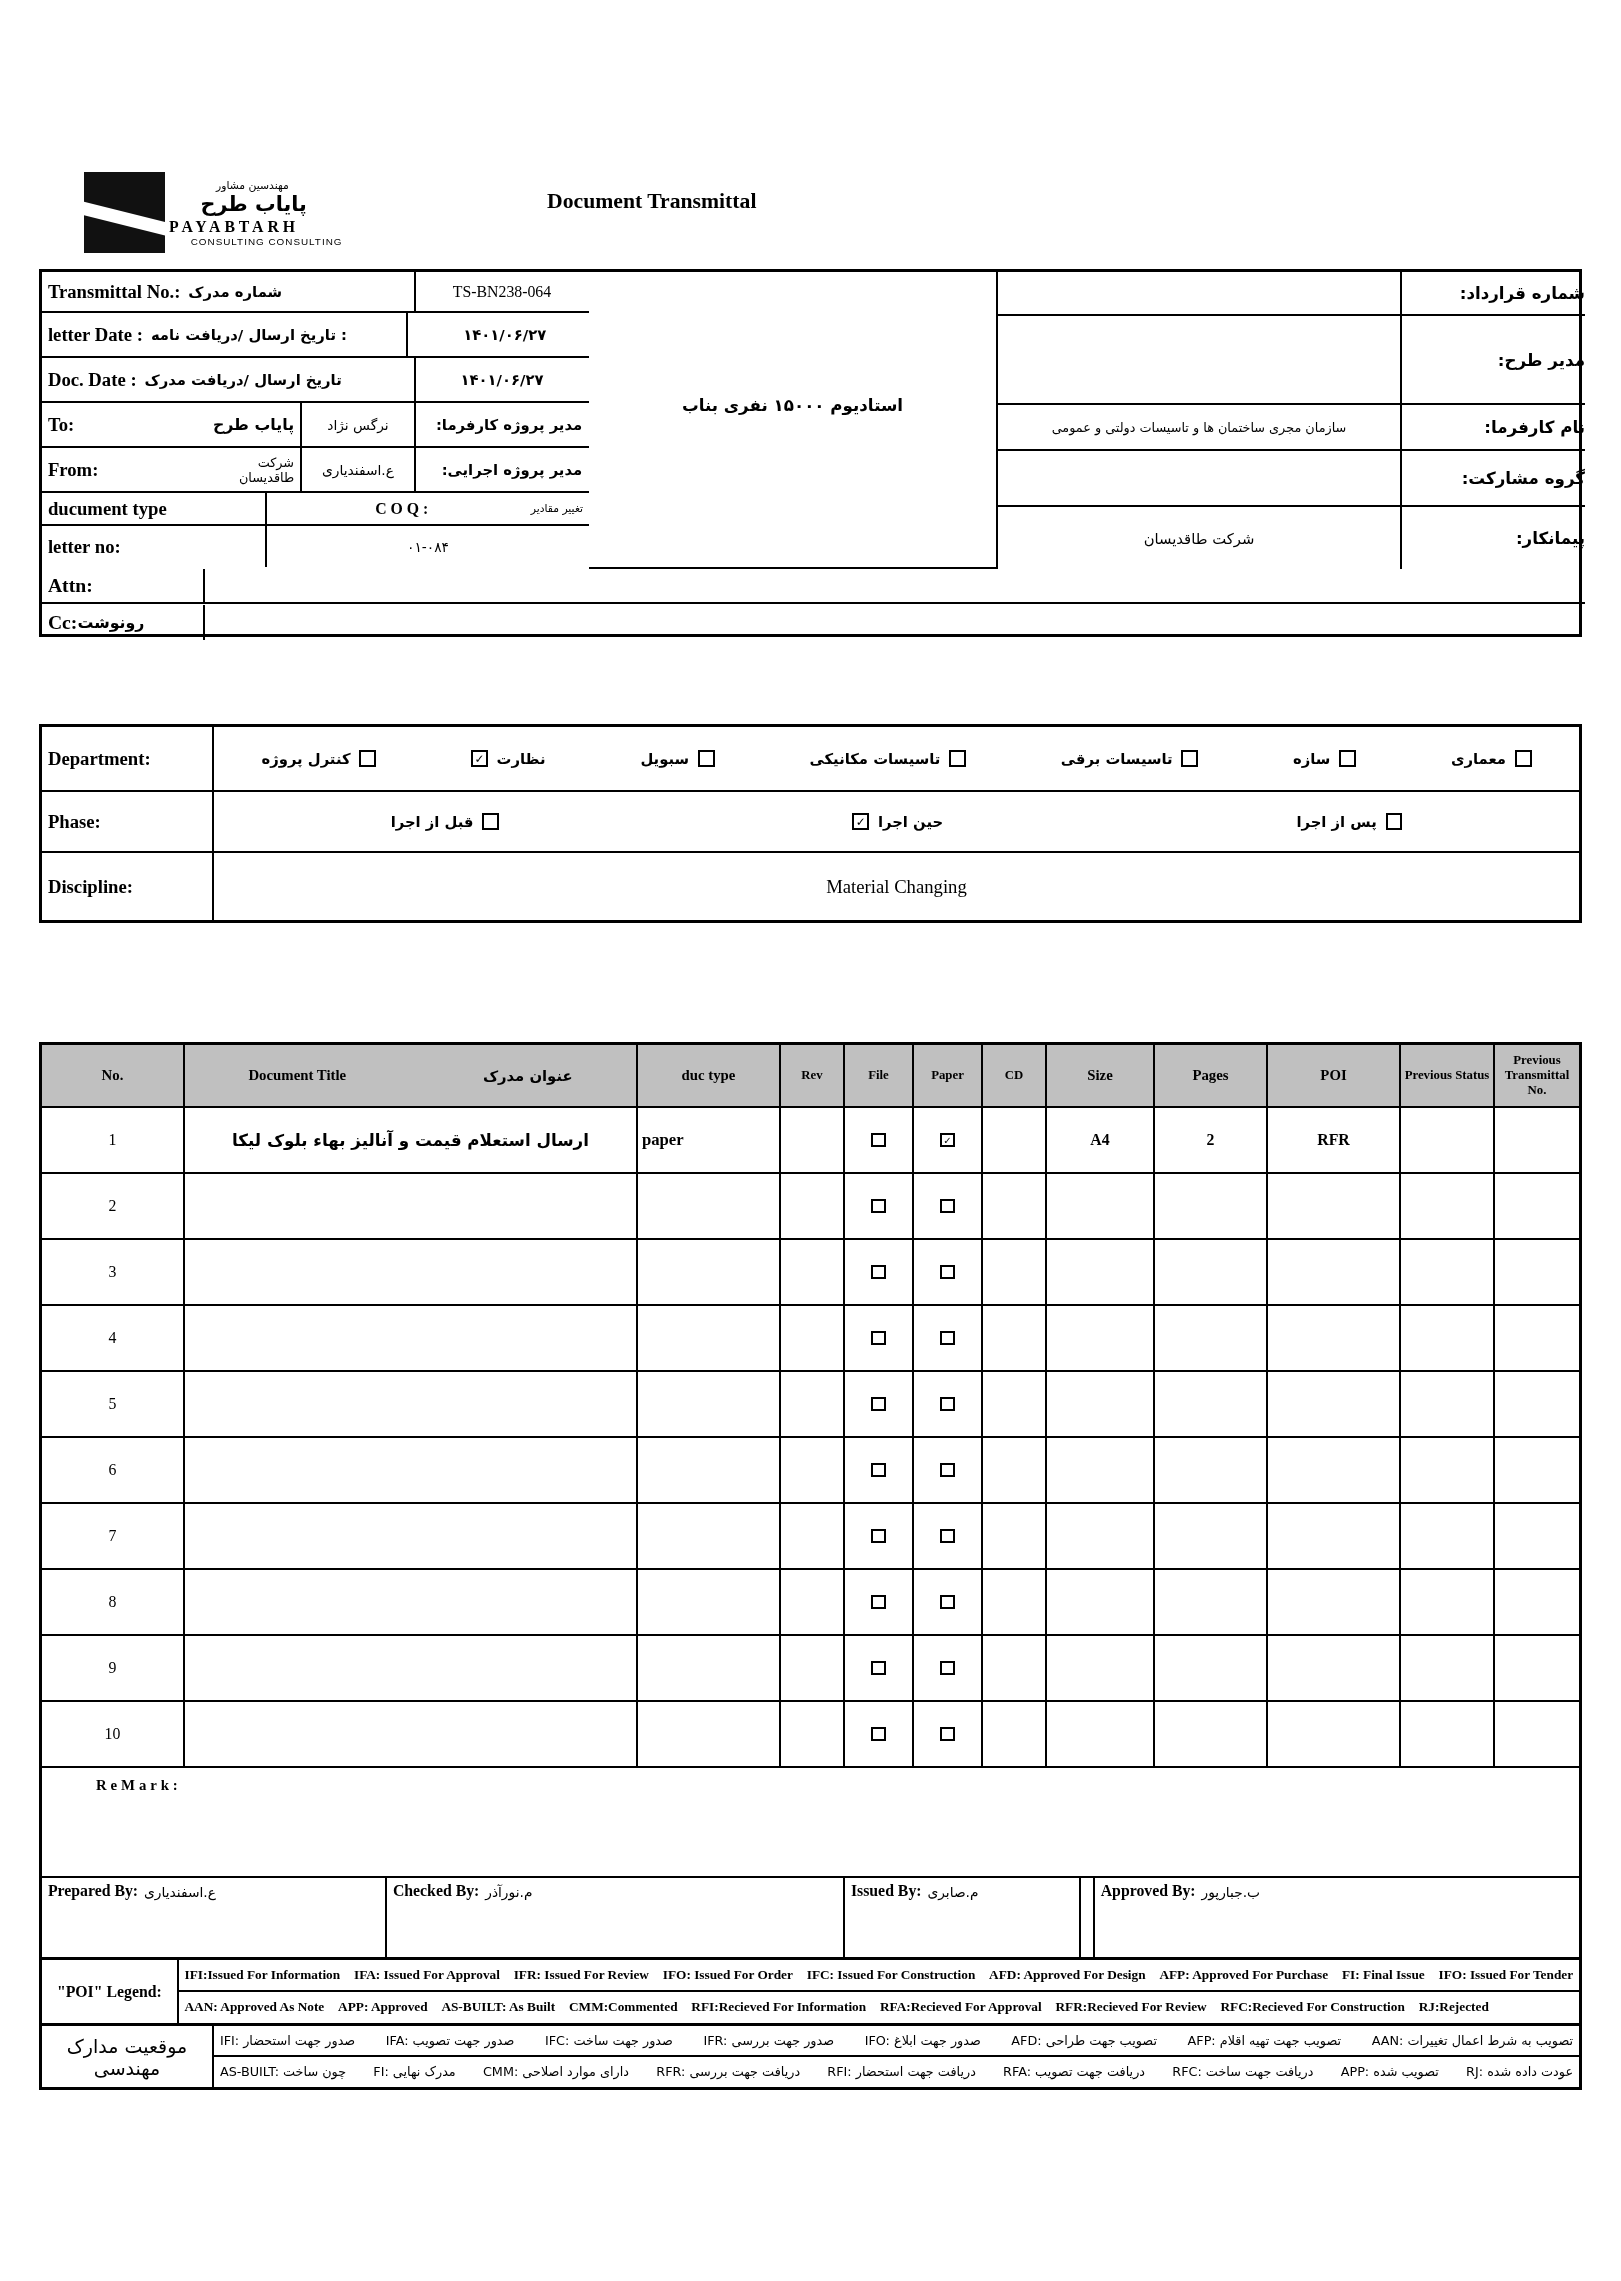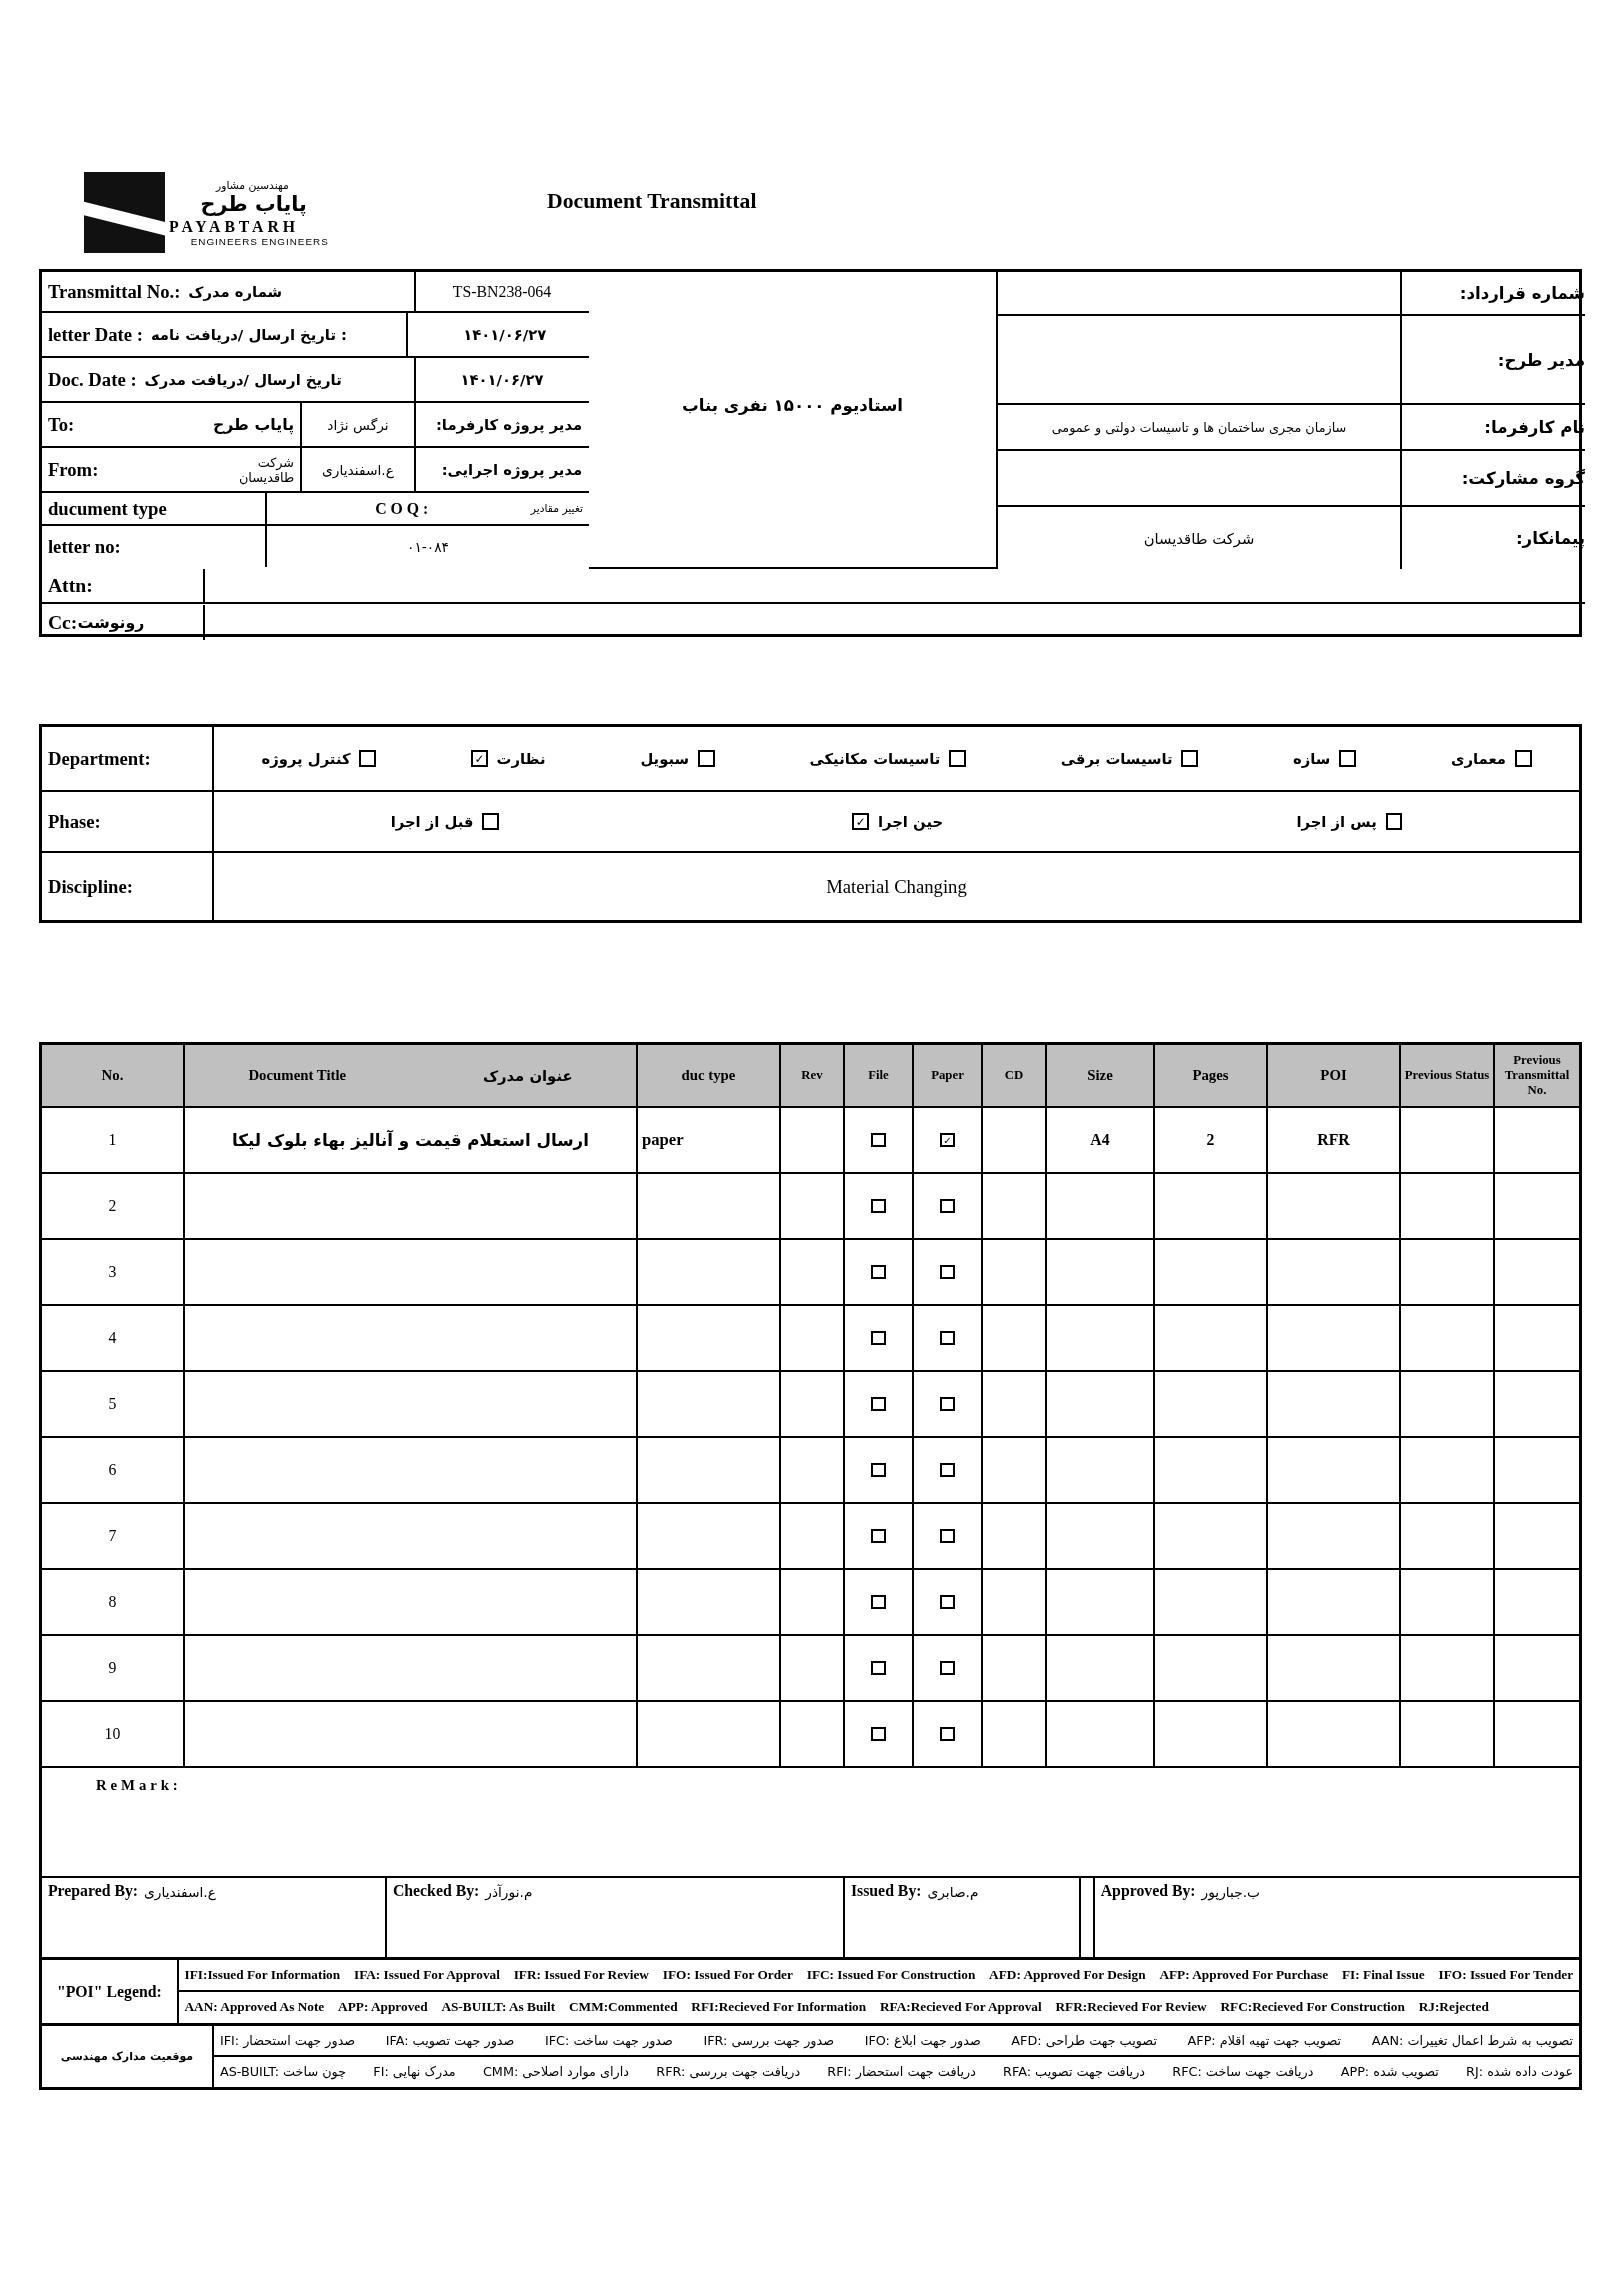--- a/index.html
+++ b/index.html
@@ -114,7 +114,7 @@
     <div class="logo-fa-small fa">مهندسین مشاور</div>
     <div class="logo-fa-big fa">پایاب طرح</div>
     <div class="logo-en">PAYABTARH</div>
-    <div class="logo-en-sub">ENGINEERS ENGINEERS</div>
+    <div class="logo-en-sub">CONSULTING CONSULTING</div>
   </div>
 
   <div id="doc-title">Document Transmittal</div>

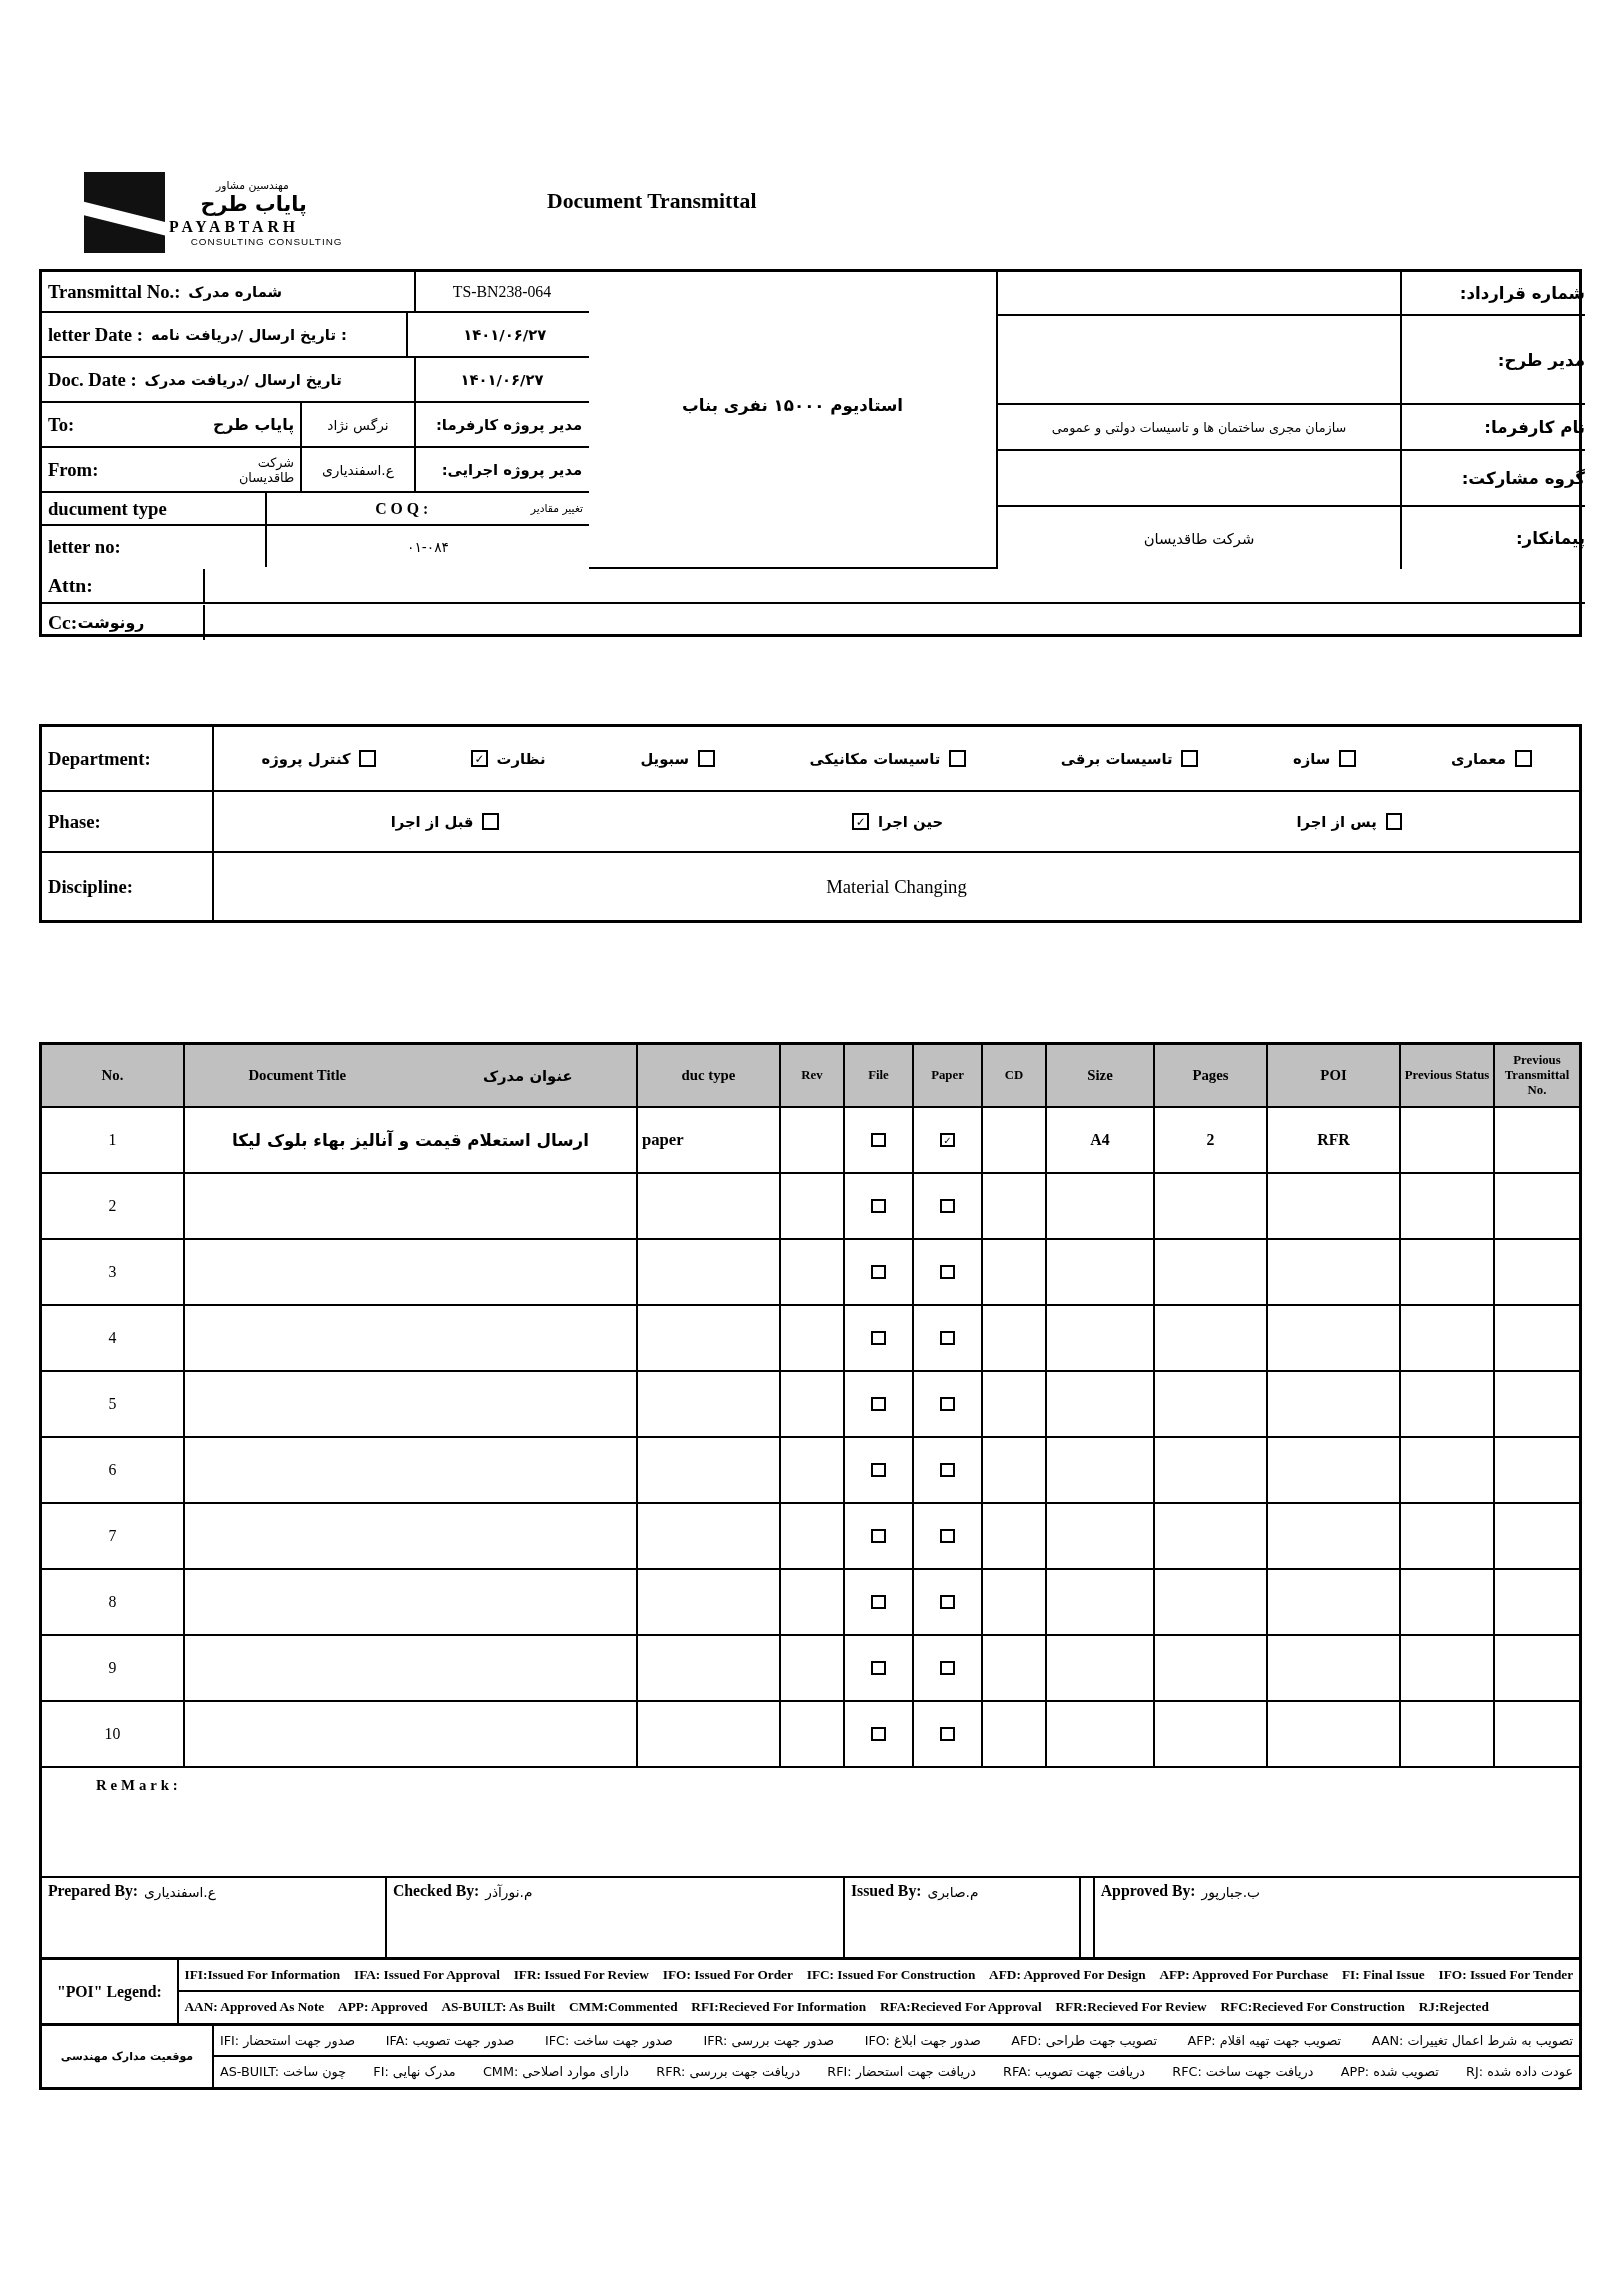--- a/index.html
+++ b/index.html
@@ -100,7 +100,7 @@
   #lg-group1 { border-bottom:3px solid #000; }
   #lg-row3 { border-bottom:2px solid #000; }
   .poi-lbl { font-size:15.8px; font-weight:bold; }
-  .moq-lbl { font-size:11px; font-weight:bold; }
+  .moq-lbl { font-size:19px; font-weight:normal; }
 </style>
 </head>
 <body>

